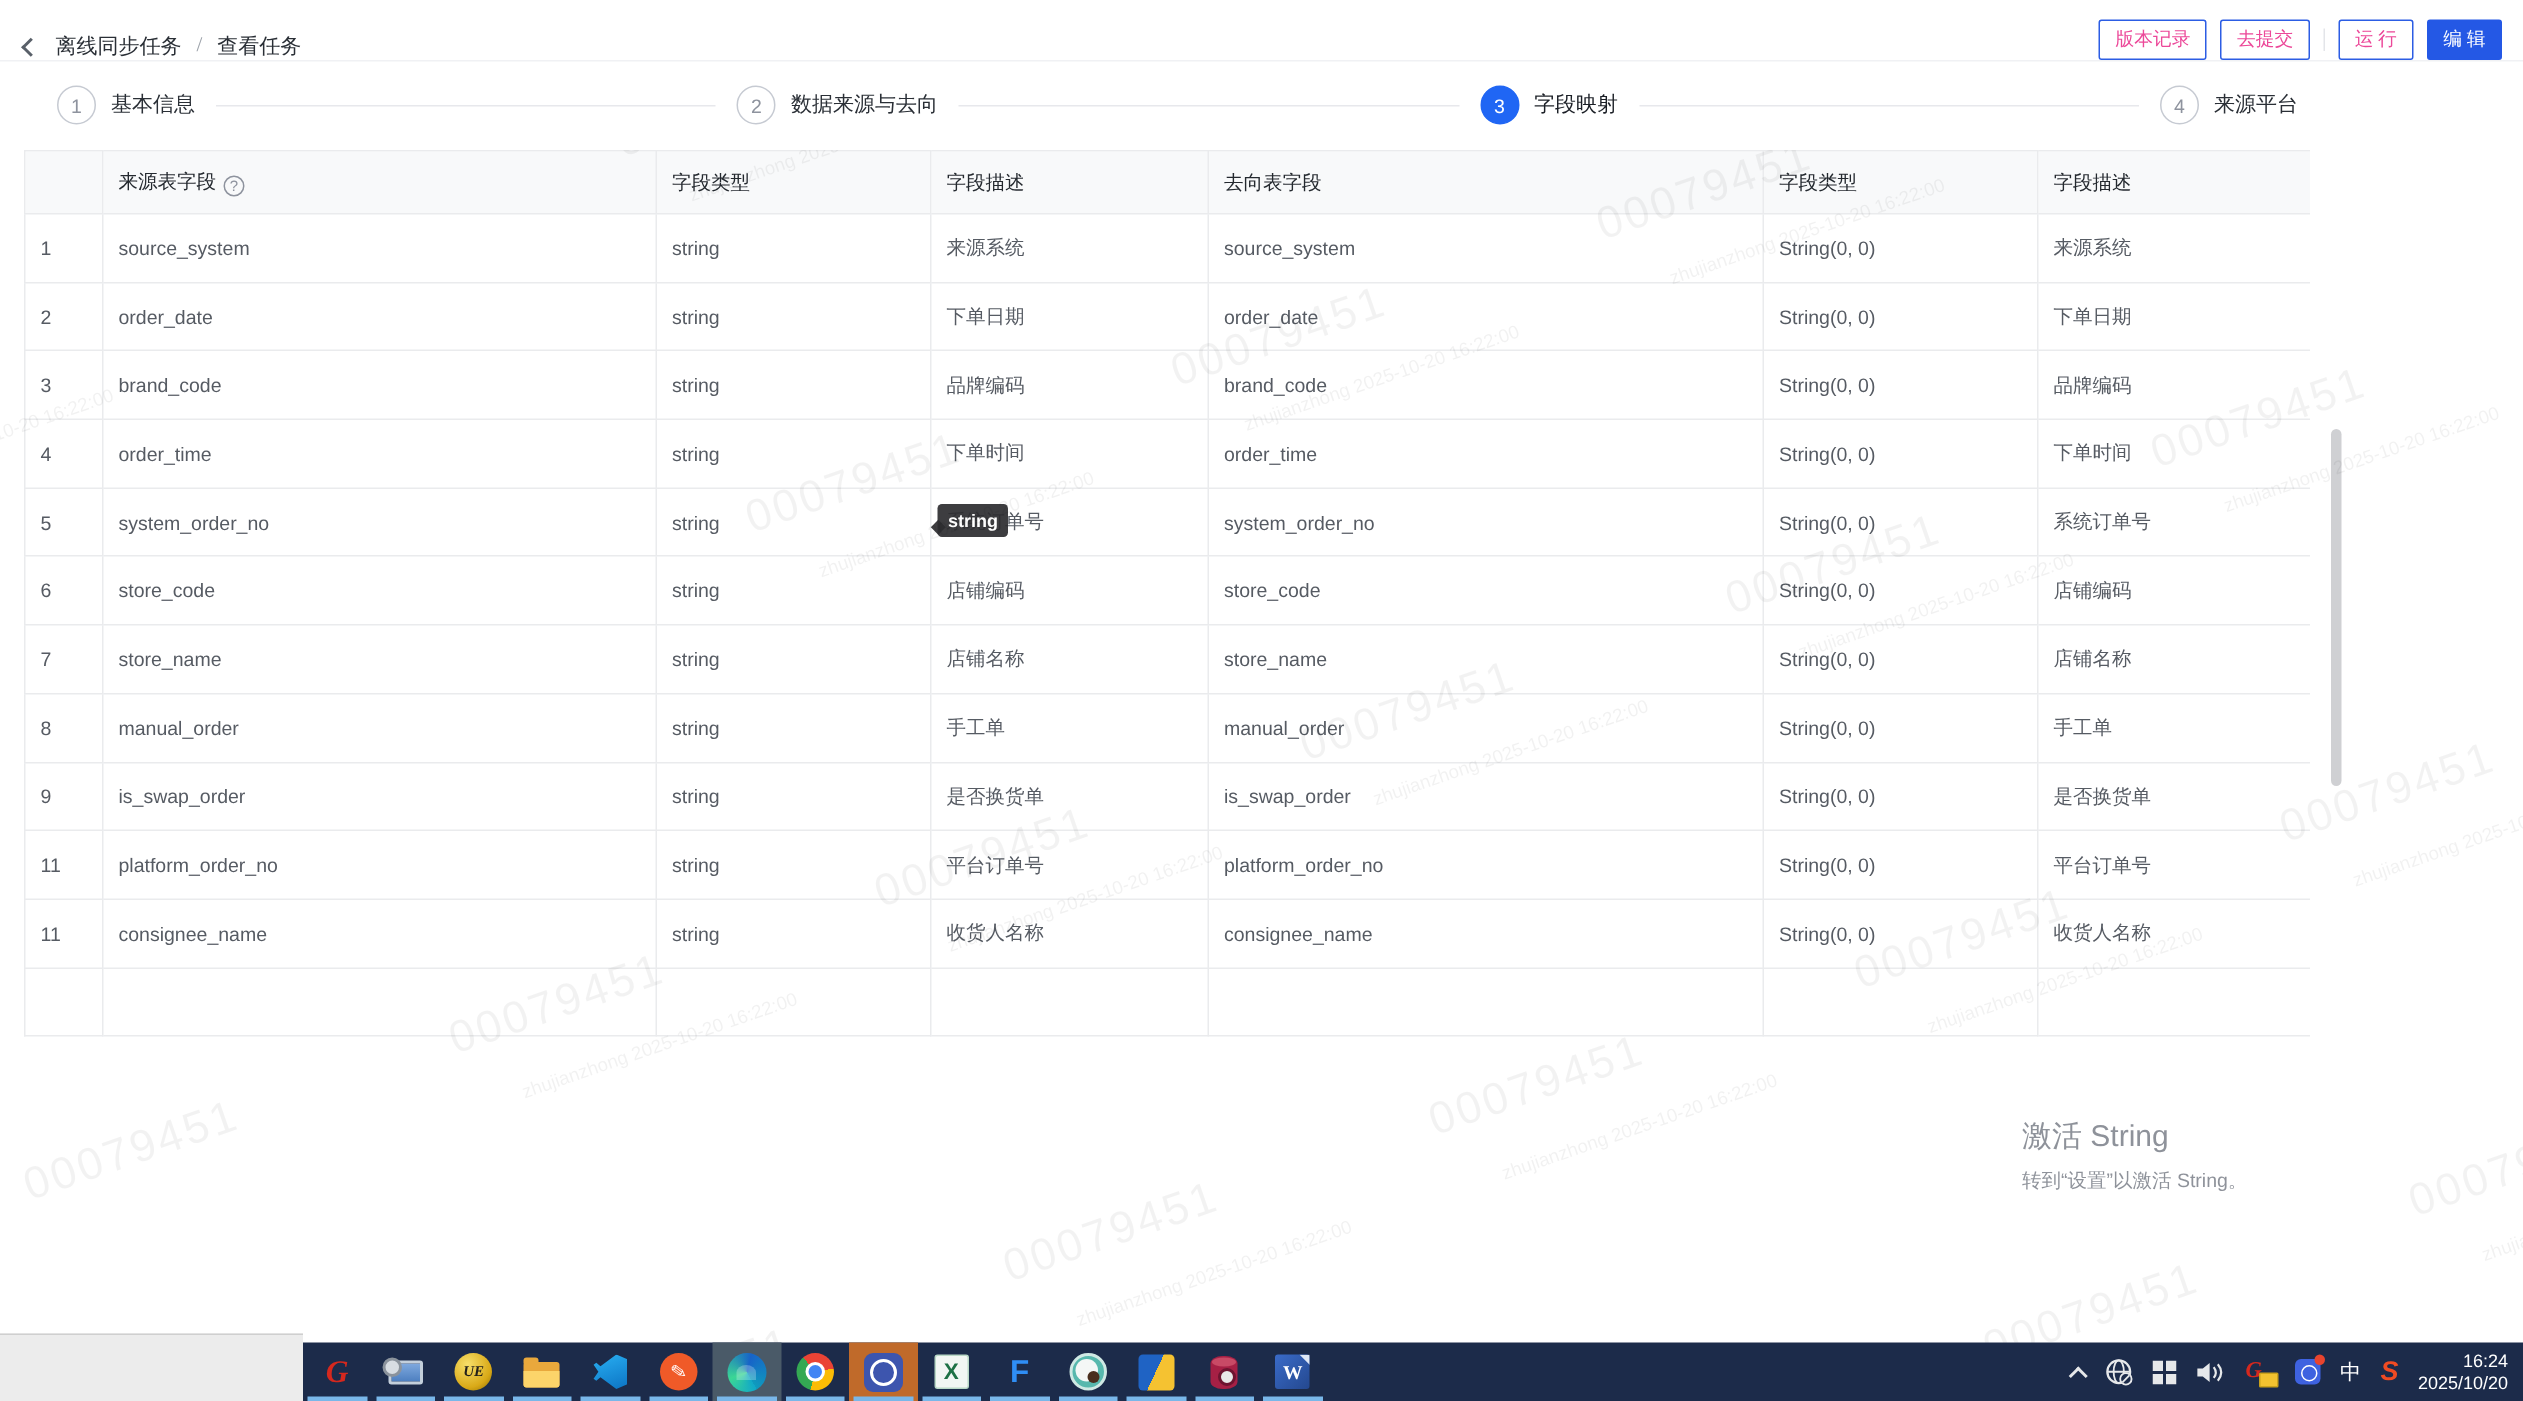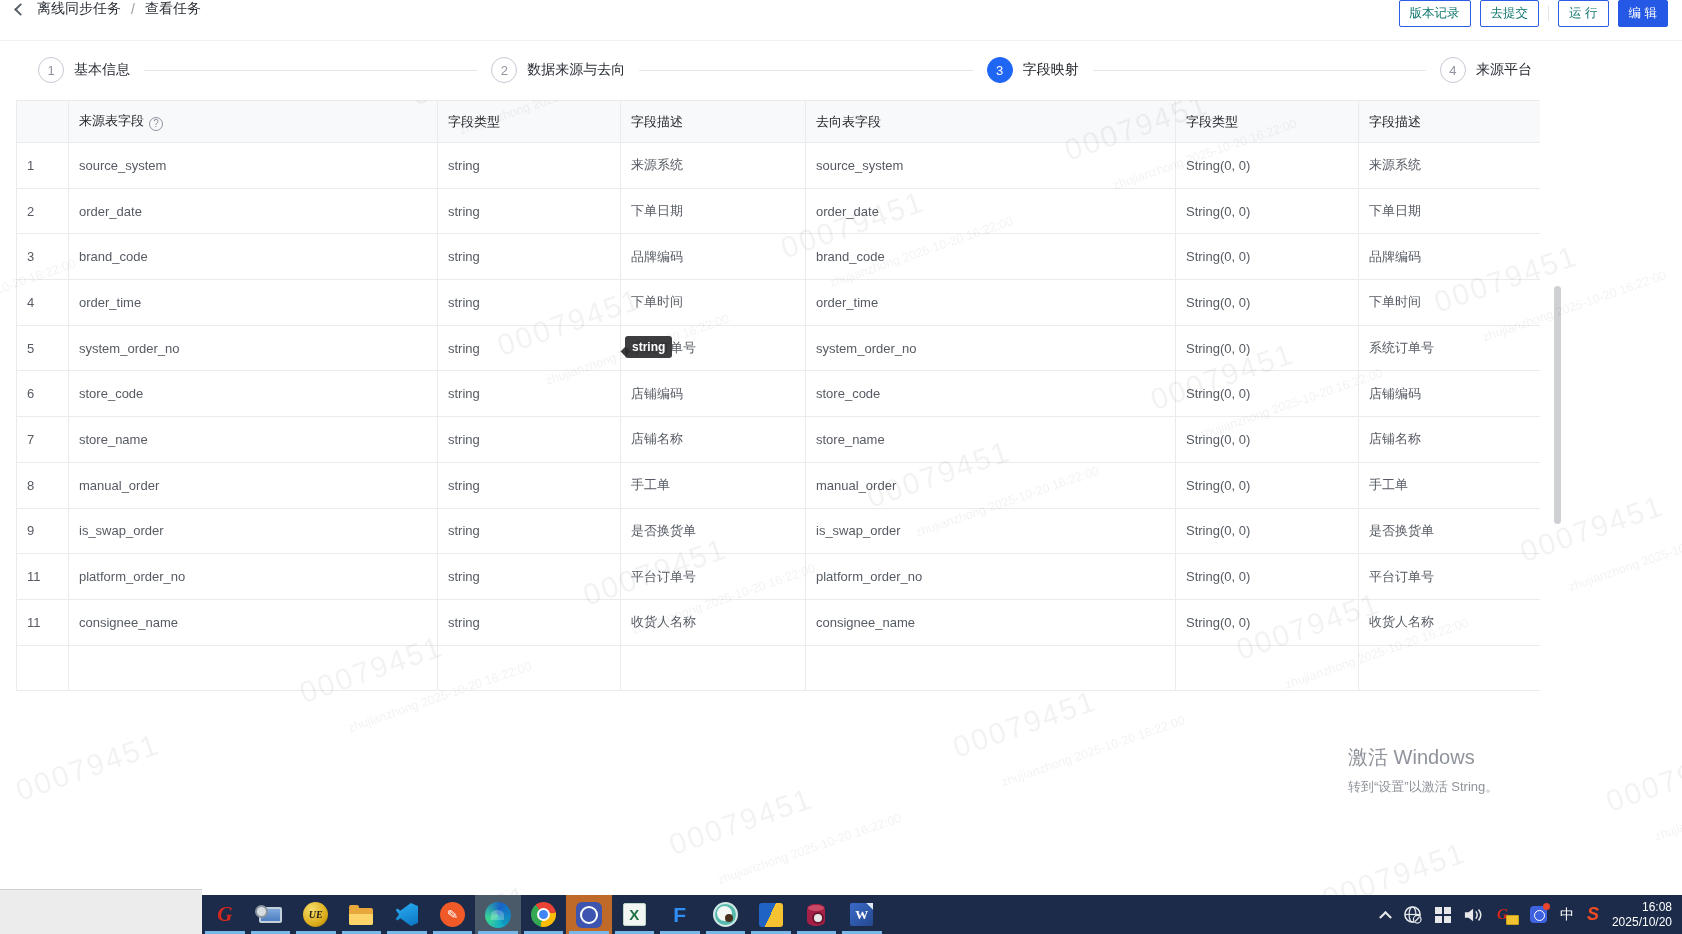--- a/index.html
+++ b/index.html
@@ -9,8 +9,8 @@
 
   
   .topbar { position:absolute; top:0; left:0; right:0; height:40px; background:#fff;
-            display:flex; align-items:flex-start; justify-content:space-between;
-            padding:0 14px 0 16px; box-shadow:0 1px 0 #f0f1f4; z-index:7; }
+            display:flex; align-items:flex-end; justify-content:space-between;
+            padding:0 14px 0 16px; box-shadow:0 1px 0 #f0f1f4; z-index:7;font-family:Liberation Serif, serif; }
   .breadcrumb { display:flex; align-items:center; gap:10px; font-size:14px; color:#2a2f36; }
   .back-ch { width:9px; height:9px; border-left:2px solid #596069; border-bottom:2px solid #596069;
              transform:rotate(45deg); display:inline-block; margin-right:2px; cursor:pointer; }

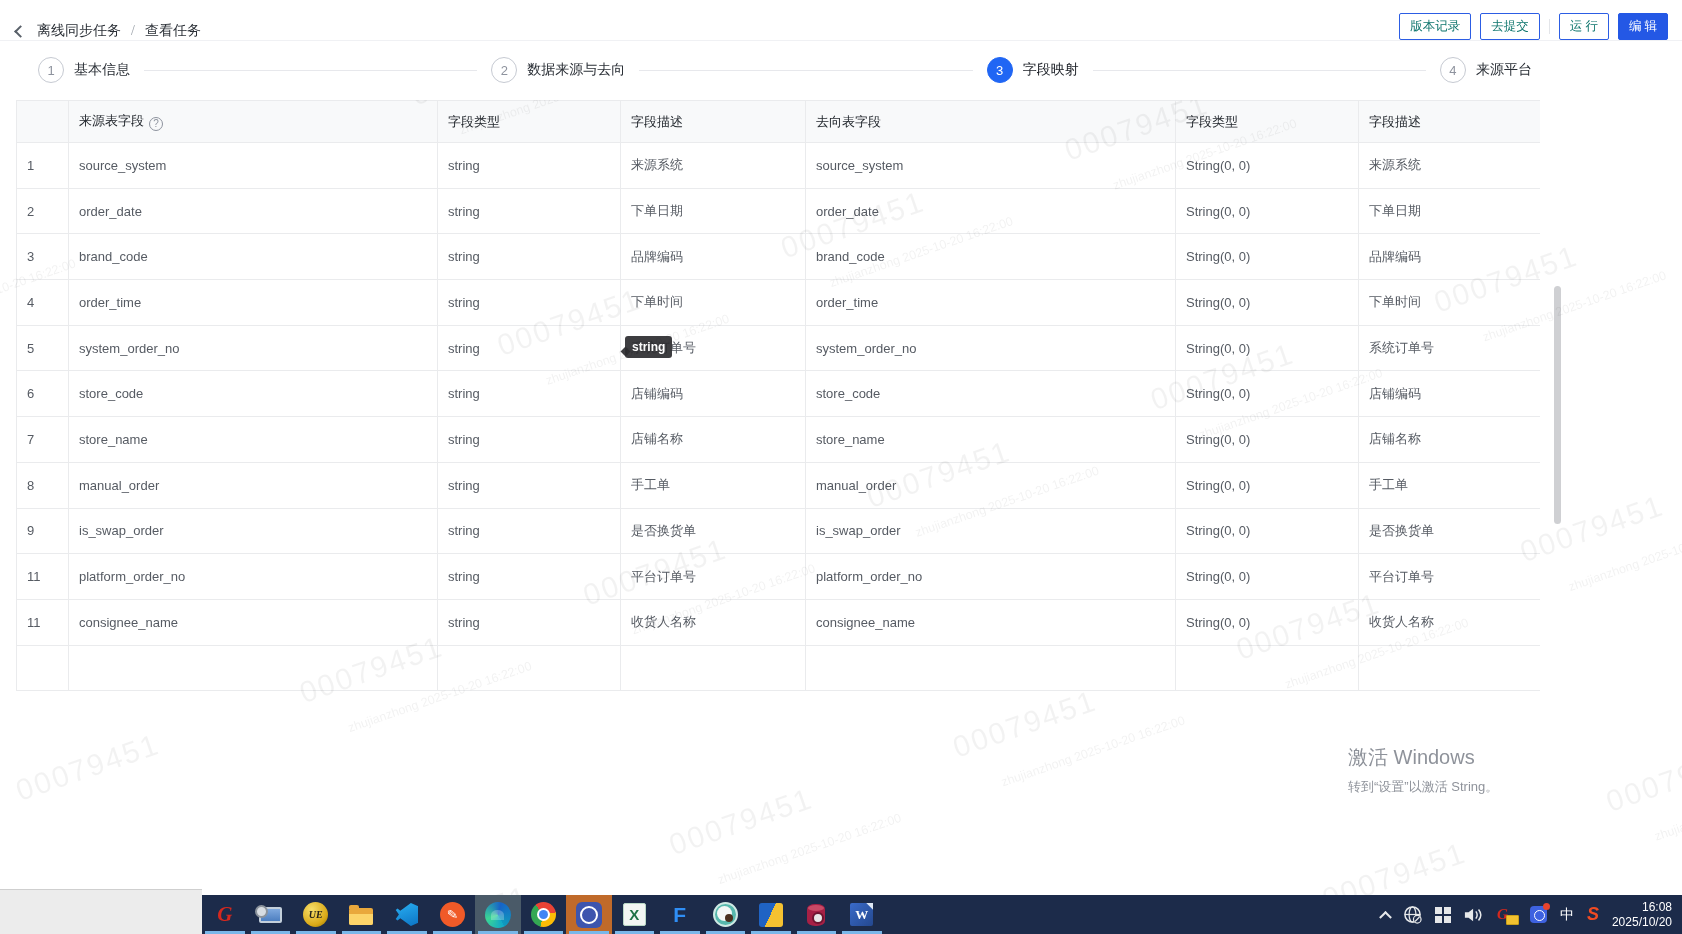--- a/index.html
+++ b/index.html
@@ -18,7 +18,7 @@
   .breadcrumb .sep { color:#9aa0a8; }
   .actions { display:flex; align-items:center; gap:9px; }
   .btn { height:27px; padding:0 10px; font-size:12.5px; border-radius:2px; cursor:pointer;
-         border:1px solid #2c5de4; background:#fff; color:#0f766e; font-family:inherit; }
+         border:1px solid #2c5de4; background:#fff; color:#ec4899; font-family:inherit; }
   .btn.primary { background:#2458e5; color:#fff; border-color:#2458e5; }
   .vdiv { width:1px; height:15px; background:#e3e5e9; }
 

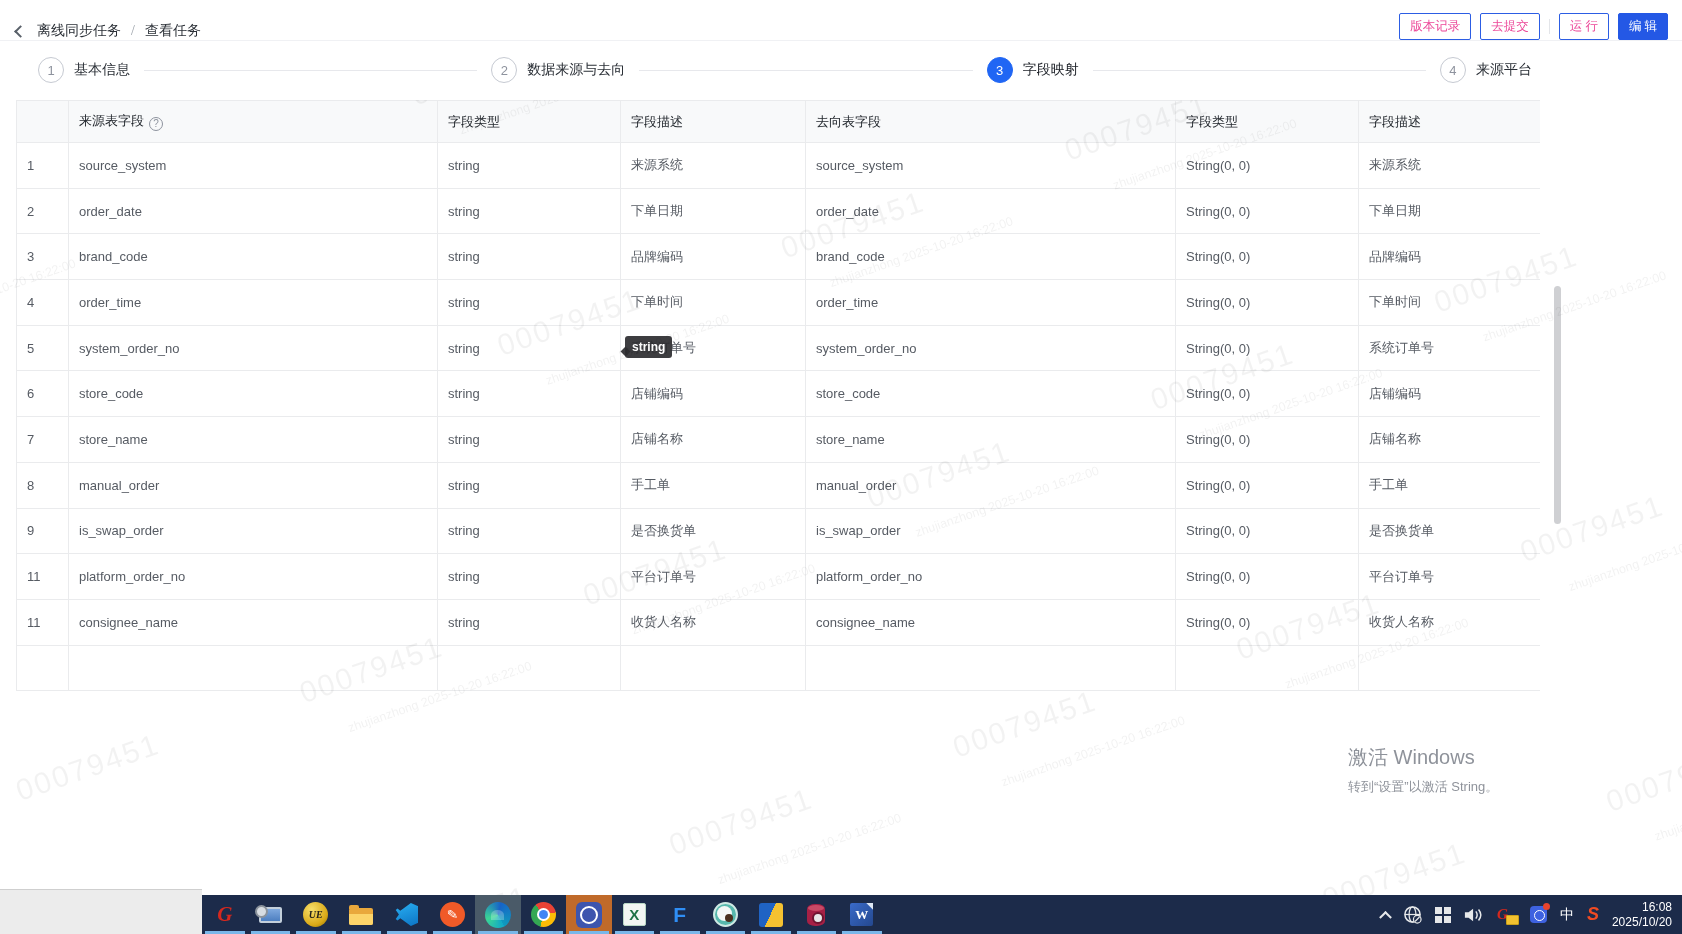--- a/index.html
+++ b/index.html
@@ -557,7 +557,7 @@
   <div class="scroll-thumb"></div>
 
   <div class="activation">
-    <div class="l1">激活 Windows</div>
+    <div class="l1">激活 String</div>
     <div class="l2">转到“设置”以激活 String。</div>
   </div>
 

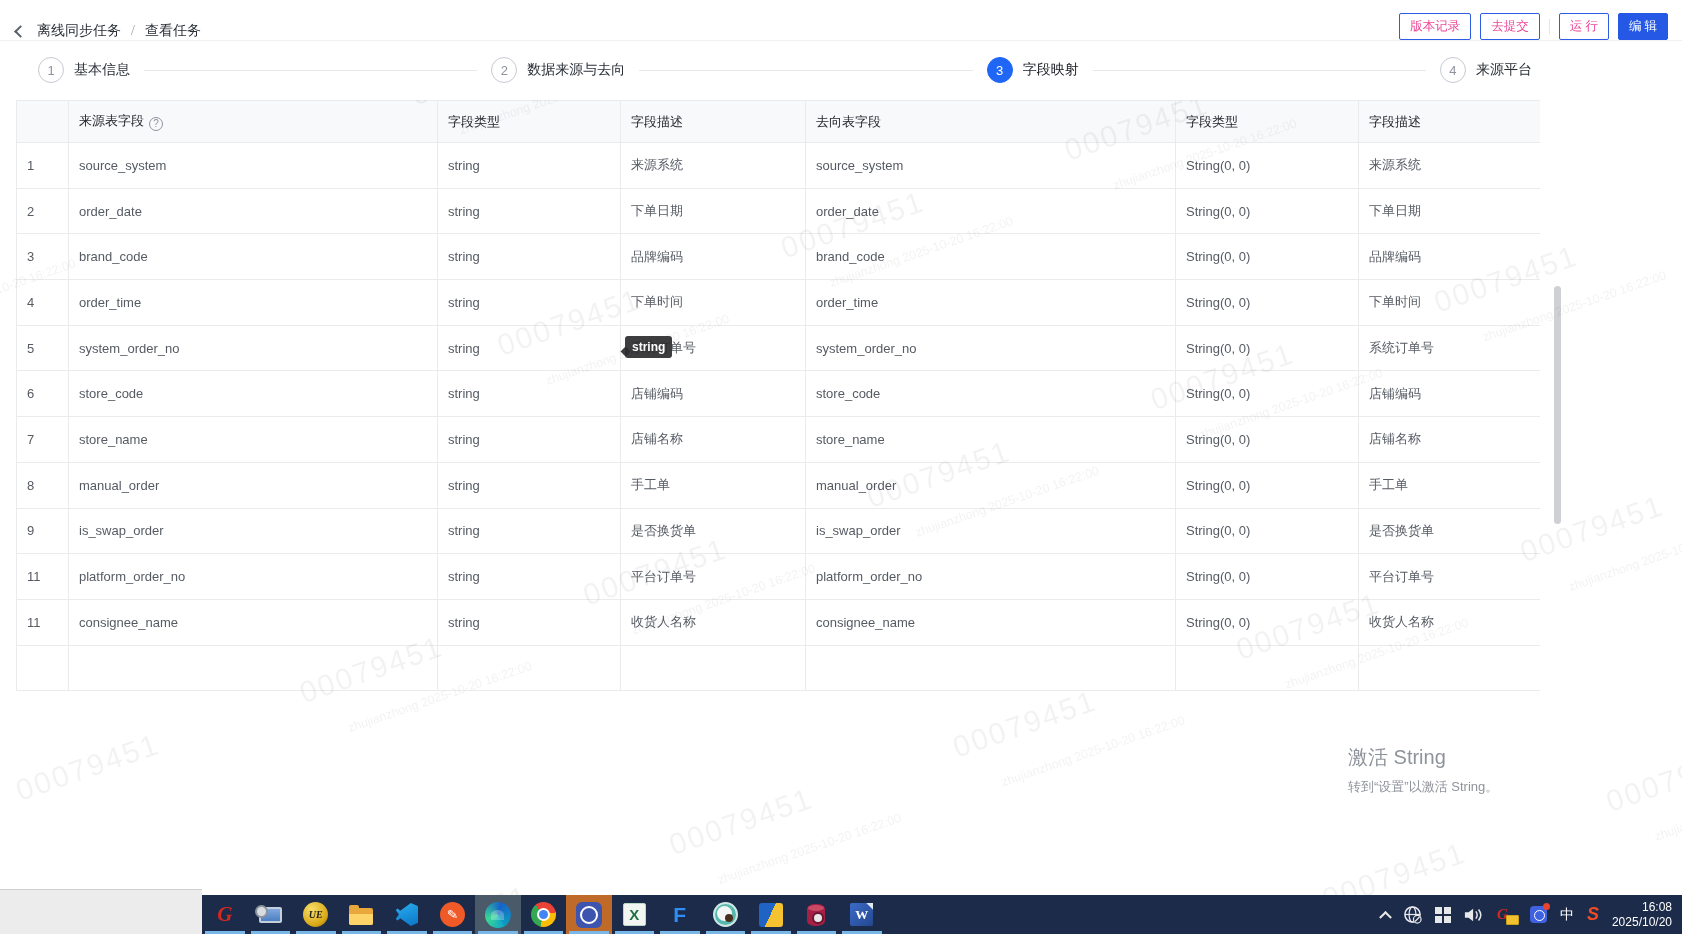--- a/index.html
+++ b/index.html
@@ -661,7 +661,7 @@
       <span class="tray-glyph">中</span>
       <span class="tray-glyph sogou">S</span>
       <div class="clock">
-        <div>16:08</div>
+        <div>16:24</div>
         <div>2025/10/20</div>
       </div>
     </div>

